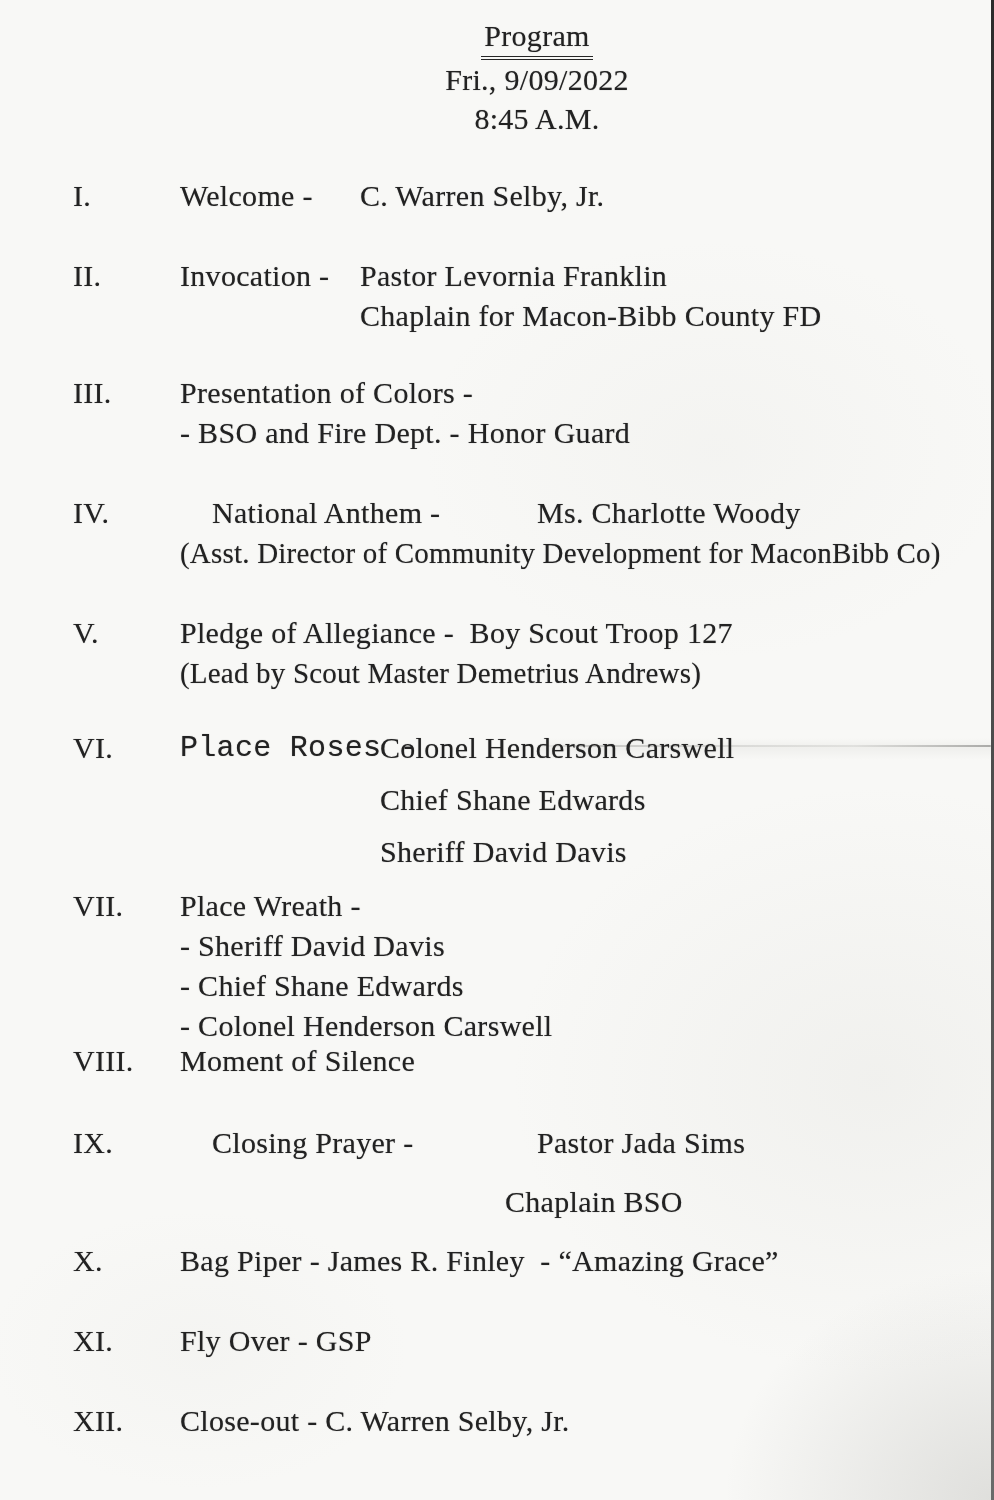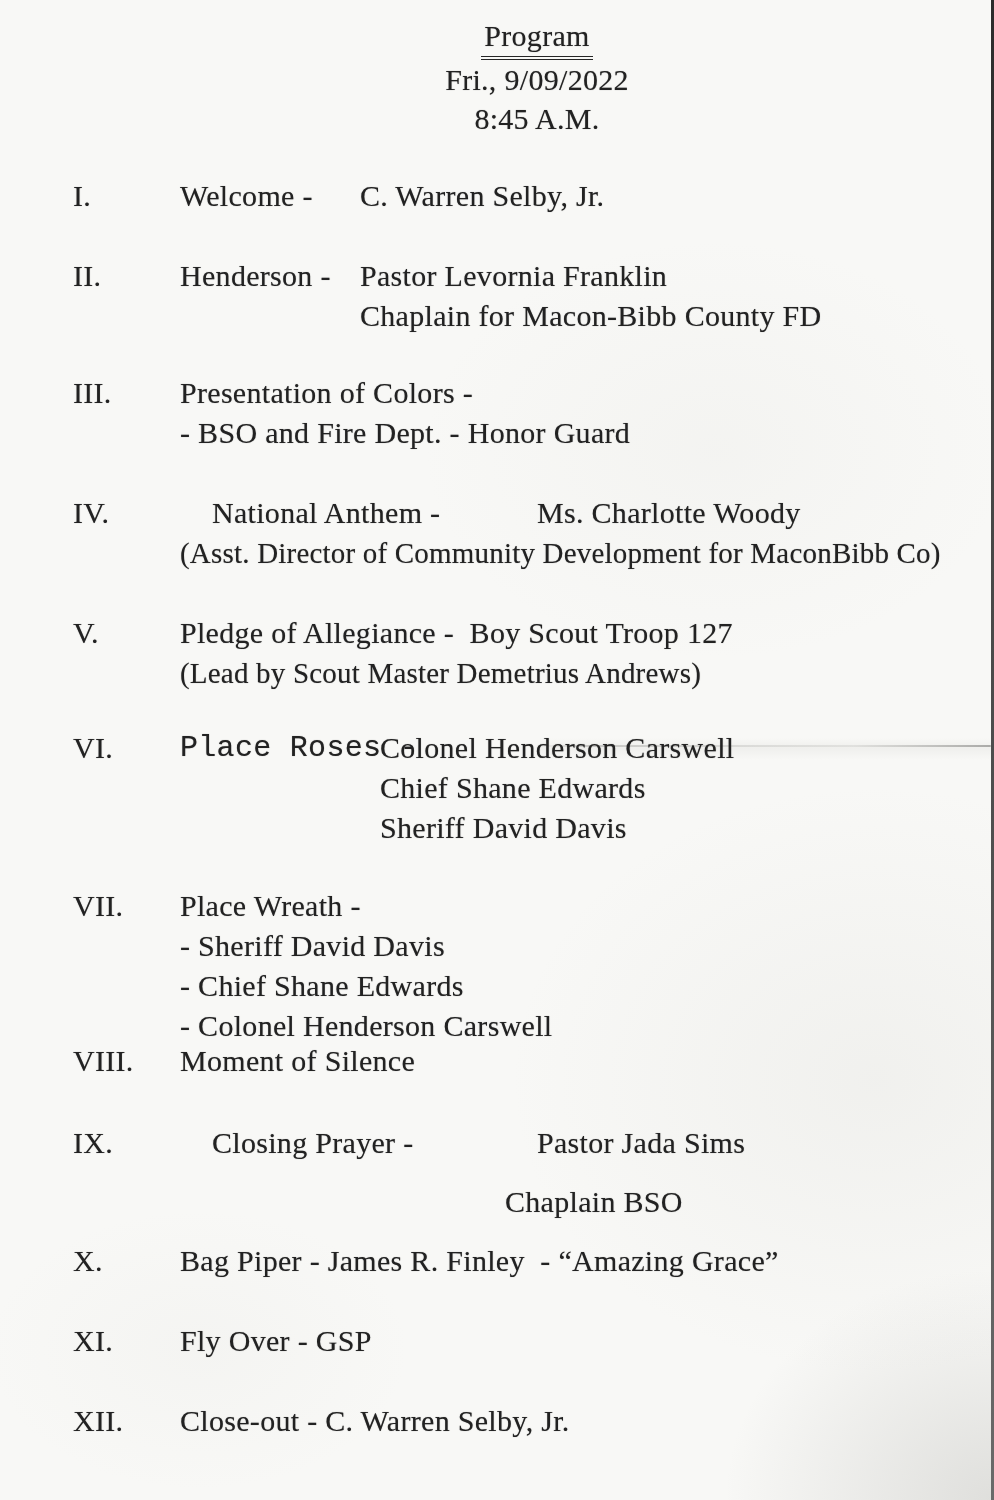--- a/index.html
+++ b/index.html
@@ -154,7 +154,7 @@
   <div class="item ink" style="top:256px">
     <div class="numeral">II.</div>
     <div class="content">
-      <div class="line"><span class="lbl w180">Henderson - </span><span>Pastor Levornia Franklin</span></div>
+      <div class="line"><span class="lbl w180">Invocation - </span><span>Pastor Levornia Franklin</span></div>
       <div class="line ind180">Chaplain for Macon-Bibb County FD</div>
     </div>
   </div>

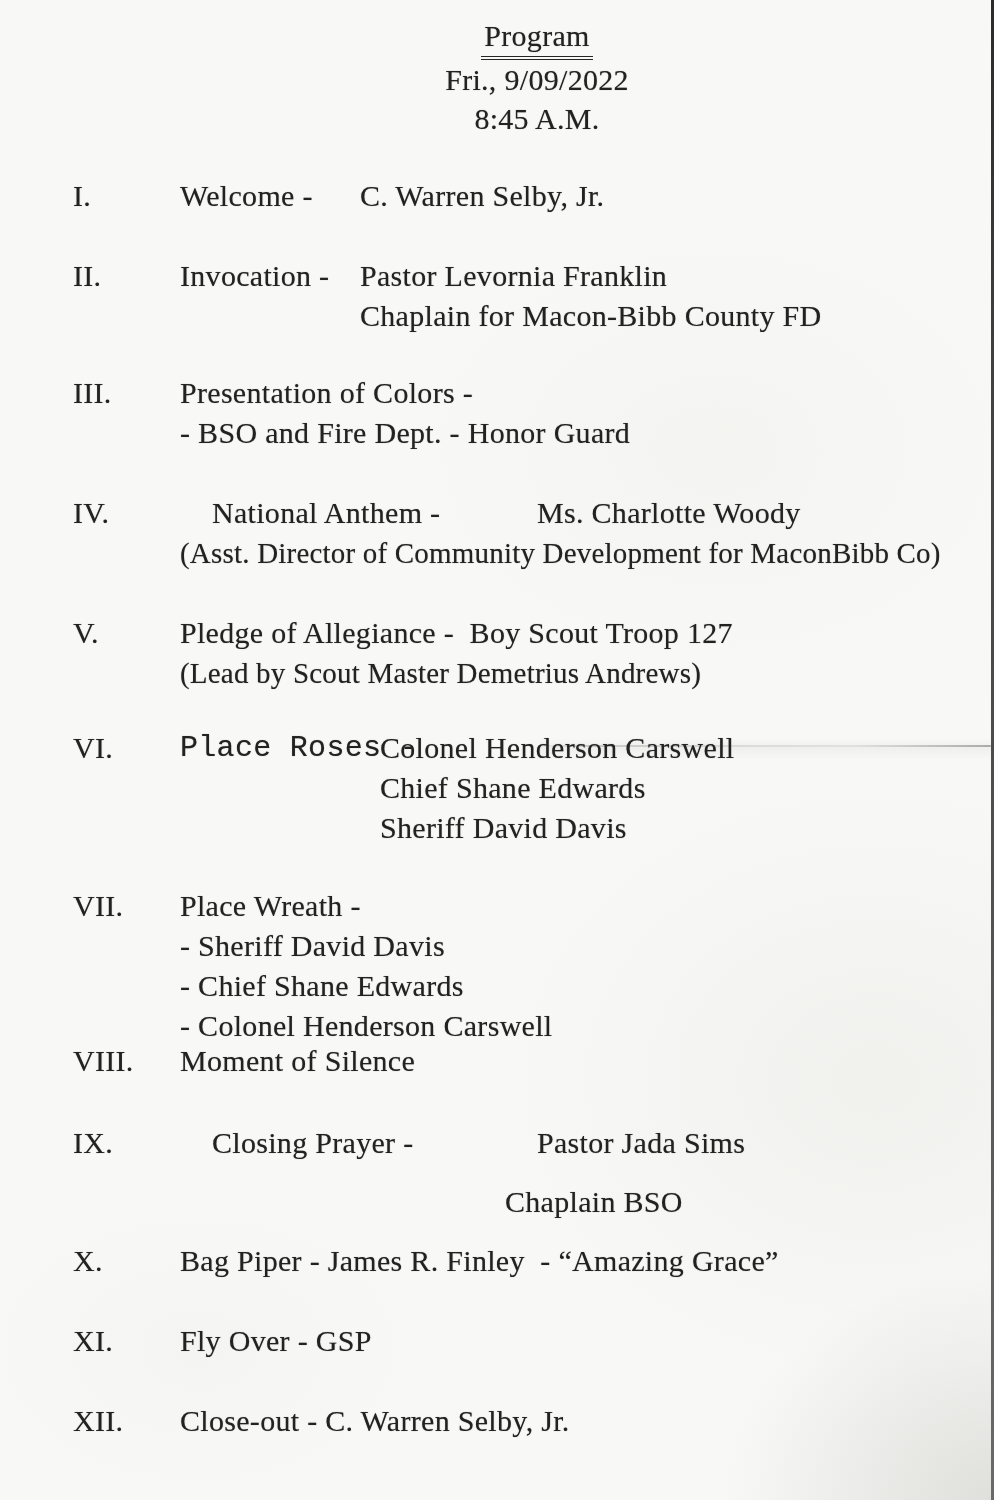--- a/index.html
+++ b/index.html
@@ -123,7 +123,7 @@
   .w200 { width: 200px; font-family: Liberation Mono, monospace; }
   .w325 { width: 325px; margin-left: 32px; }
   .ind180 { padding-left: 180px; }
-  .ind200 { padding-left: 200px; }
+  .ind200 { padding-left: 200px; margin-top: 12px; }
   .ind325 { padding-left: 325px; margin-top: 19px; }
   .cols { display: flex; flex-direction: column; }
   .col-l { width: 412px; flex-shrink: 0; }

